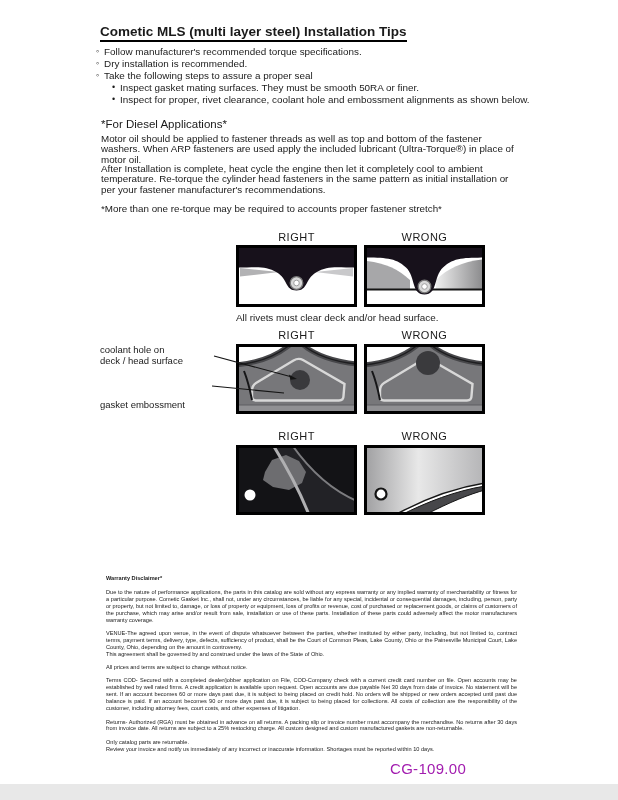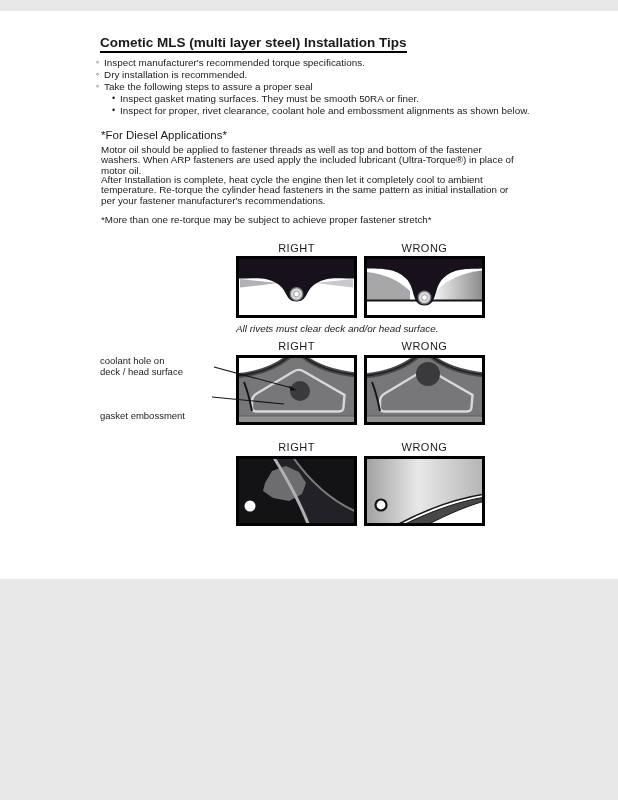--- a/index.html
+++ b/index.html
@@ -4,9 +4,9 @@
 <style>
   html,body{margin:0;padding:0;background:#e8e8e8;}
   .page{
-    position:relative;width:618px;height:568px;background:#ffffff;
+    position:relative;width:618px;height:784px;background:#ffffff;
     font-family:"Liberation Sans","DejaVu Sans",sans-serif;color:#1a1a1a;
-    margin:11px auto;overflow:hidden;
+    margin:0 auto;overflow:hidden;
   }
   .abs{position:absolute;}
   .title{left:100px;top:24px;font-size:13.5px;font-weight:bold;border-bottom:2px solid #000;padding-bottom:1px;}

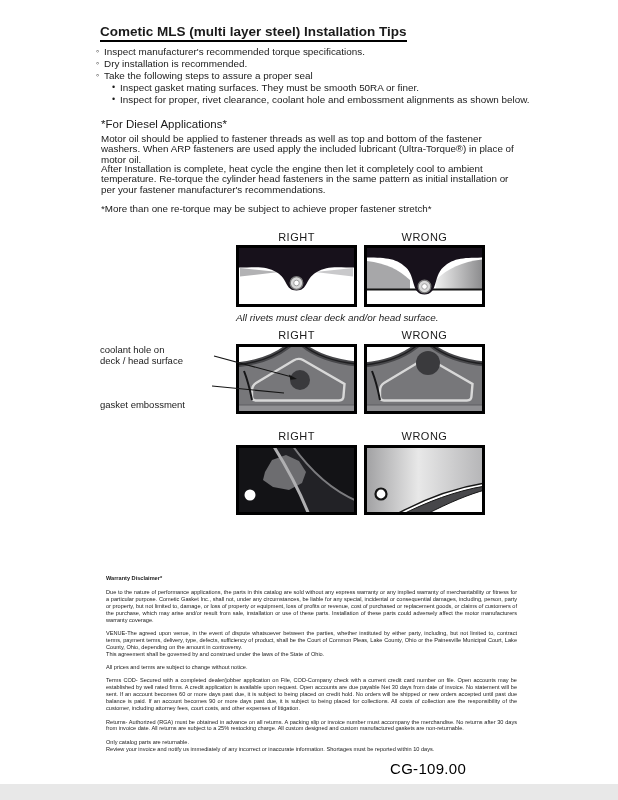--- a/index.html
+++ b/index.html
@@ -50,7 +50,7 @@
 
   <div class="abs bullet b1">
     <span class="mk">◦</span>
-    <span>Inspect manufacturer's recommended torque specifications.</span>
+    <span>Follow manufacturer's recommended torque specifications.</span>
   </div>
   <div class="abs bullet b2">
     <span class="mk">◦</span>

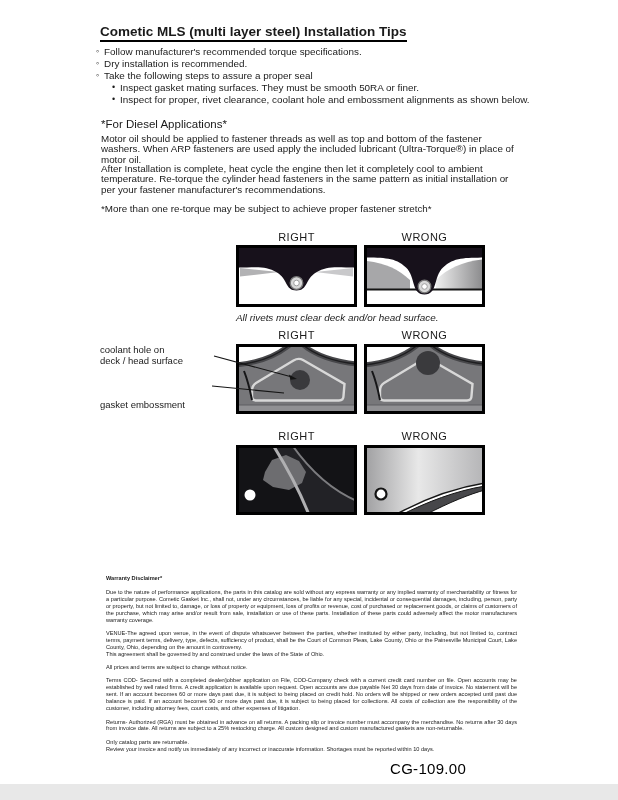--- a/index.html
+++ b/index.html
@@ -72,7 +72,7 @@
   <div class="abs diesel-h">*For Diesel Applications*</div>
   <div class="abs bodyp p2">After Installation is complete, heat cycle the engine then let it completely cool to ambient temperature. Re-torque the cylinder head fasteners in the same pattern as initial installation or per your fastener manufacturer's recommendations.</div>
   <div class="abs bodyp p1">Motor oil should be applied to fastener threads as well as top and bottom of the fastener washers. When ARP fasteners are used apply the included lubricant (Ultra-Torque®) in place of motor oil.</div>
-  <div class="abs bodyp note">*More than one re-torque may be subject to achieve proper fastener stretch*</div>
+  <div class="abs bodyp note">*More than one re-torque may be required to accounts proper fastener stretch*</div>
 
   <div class="abs dg-title r1t colL">RIGHT</div>
   <div class="abs dg-title r1t colR">WRONG</div>

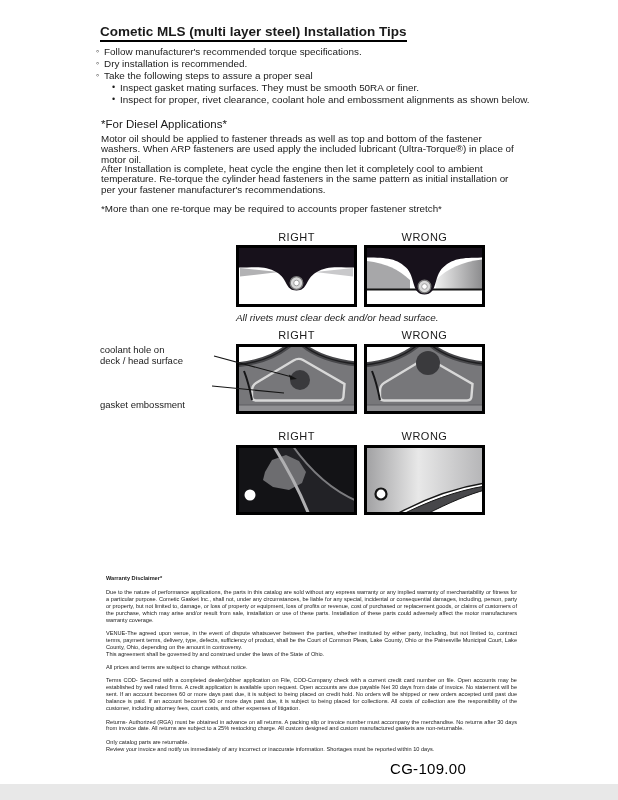--- a/index.html
+++ b/index.html
@@ -28,7 +28,7 @@
   .colL{left:236px;} .colR{left:364px;}
   .panel{width:121px;display:block;}
   .r1p{top:245px;height:62px;} .r2p{top:344px;height:70px;} .r3p{top:445px;height:70px;}
-  .caption{font-size:9.9px;line-height:11px;white-space:pre-line;font-style:italic;}
+  .caption{font-size:9.9px;line-height:11px;white-space:pre-line;}
   .cap1{left:236px;top:312px;}
   .cap2{left:237px;top:416px;}
   .cap3{left:236px;top:517px;}

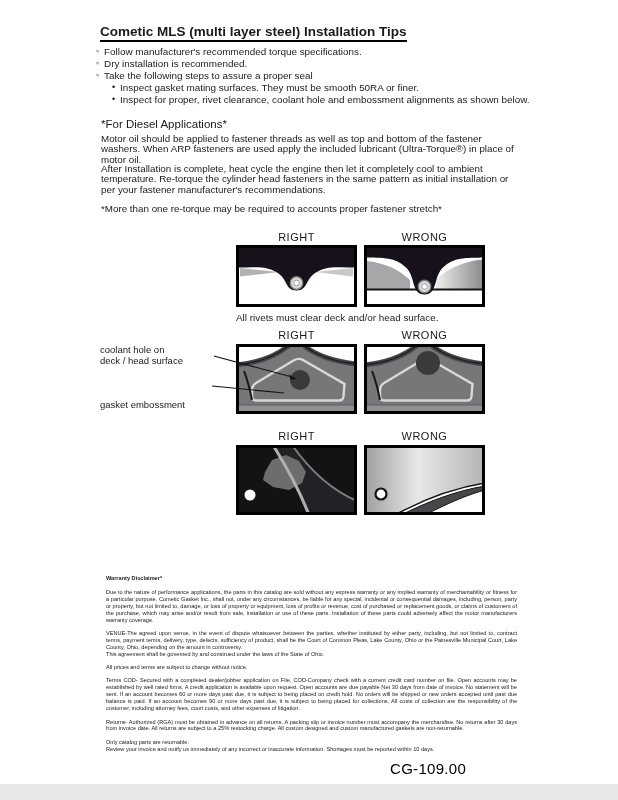--- a/index.html
+++ b/index.html
@@ -39,7 +39,7 @@
   .warranty{left:106px;top:575px;width:411px;font-size:5.6px;line-height:6.9px;text-align:justify;color:#222;}
   .warranty .wh{font-weight:bold;margin-bottom:7px;text-align:left;}
   .warranty p{margin:0 0 6.5px 0;white-space:pre-line;}
-  .footer-code{left:390px;top:760px;font-size:15px;letter-spacing:0.3px;color:#000000;}
+  .footer-code{left:390px;top:760px;font-size:15px;letter-spacing:0.3px;color:#a21caf;}
 </style>
 </head>
 <body>

